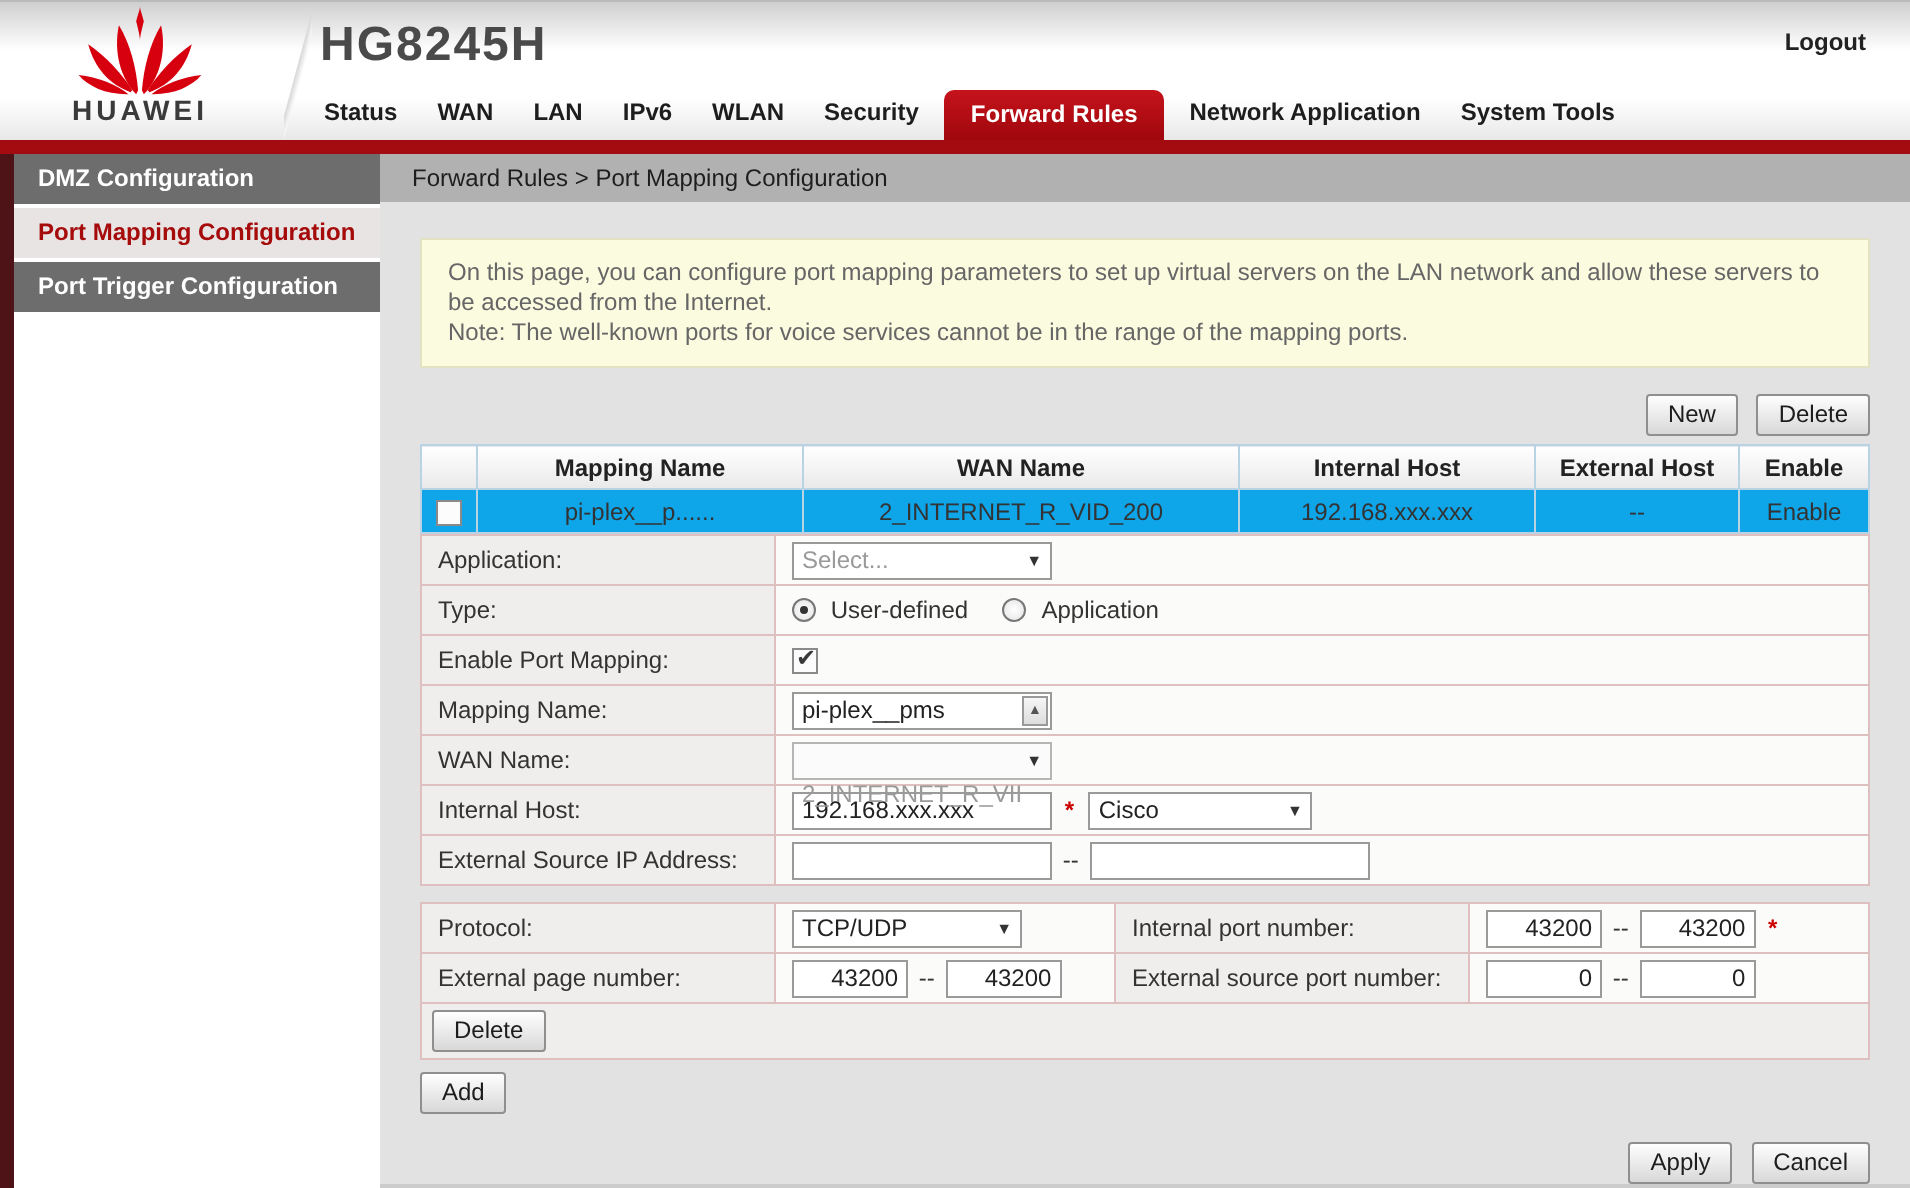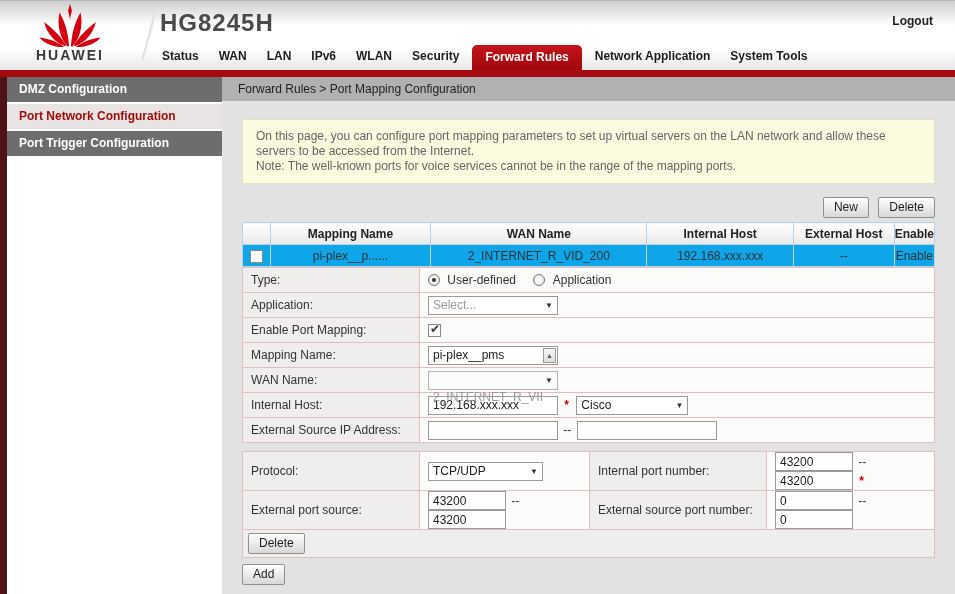--- a/index.html
+++ b/index.html
@@ -23,7 +23,7 @@
   .red-bar { height:7px; background:#a30b10; }
   
   .body-row { display:flex; height:518px; }
-  .sidebar { width:222px; background:#ffffff; border-left:7px solid #4d1317; }
+  .sidebar { width:190px; background:#ffffff; border-left:7px solid #4d1317; }
   .side-item { height:25px; line-height:25px; background:#6d6d6d; color:#ffffff; font-weight:bold;
                padding-left:12px; margin-bottom:2px; cursor:pointer; }
   .side-item.active { background:#e9e4e4; color:#a50b0b; }

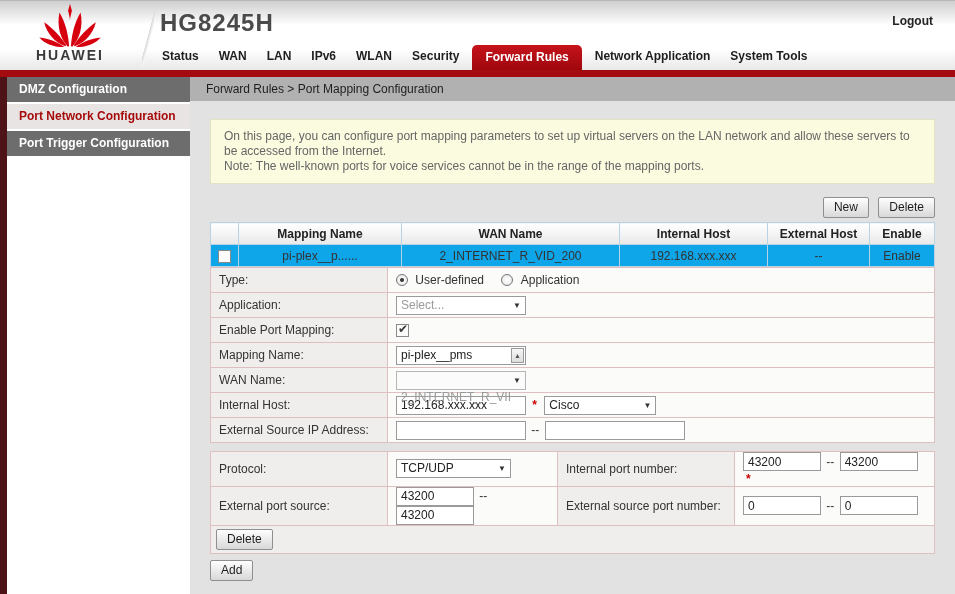--- a/index.html
+++ b/index.html
@@ -111,7 +111,7 @@
   <div class="body-row">
     <div class="sidebar">
       <div class="side-item">DMZ Configuration</div>
-      <div class="side-item active">Port Network Configuration</div>
+      <div class="side-item active">Port Mapping Configuration</div>
       <div class="side-item">Port Trigger Configuration</div>
     </div>
 

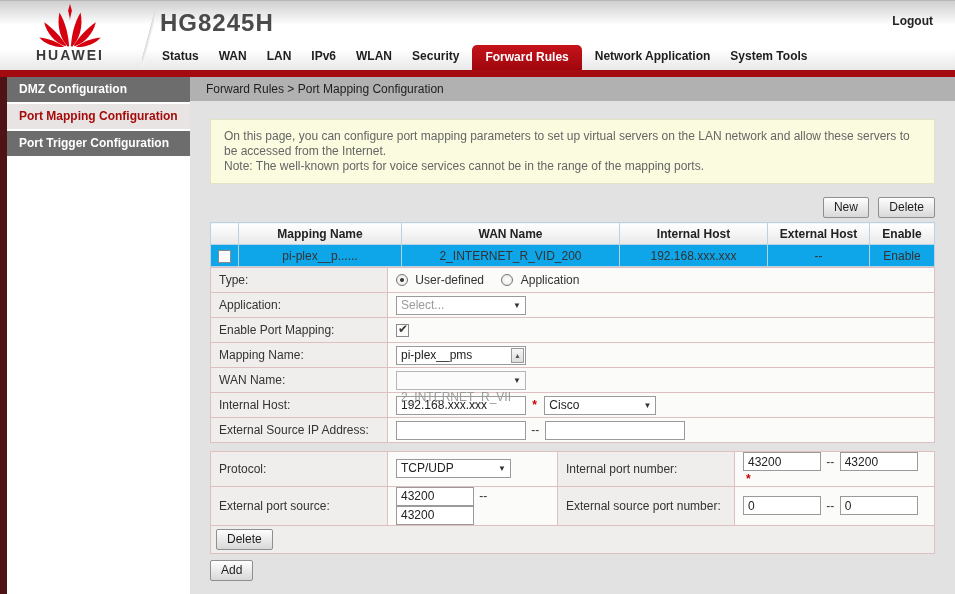--- a/index.html
+++ b/index.html
@@ -153,21 +153,21 @@
         <table class="form">
           <tbody>
               <tr>
+            <td class="lbl">Application:</td>
+            <td>
+              <span class="sel placeholder w130">
+                <span class="arrow">▼</span>
+                <span>Select...</span>
+              </span>
+            </td>
+          </tr>
+          <tr>
             <td class="lbl">Type:</td>
             <td>
               <span class="radio on"></span>
               <span class="radio-label">User-defined</span>
               <span class="radio"></span>
               <span class="radio-label">Application</span>
-            </td>
-          </tr>
-          <tr>
-            <td class="lbl">Application:</td>
-            <td>
-              <span class="sel placeholder w130">
-                <span class="arrow">▼</span>
-                <span>Select...</span>
-              </span>
             </td>
           </tr>
           <tr>

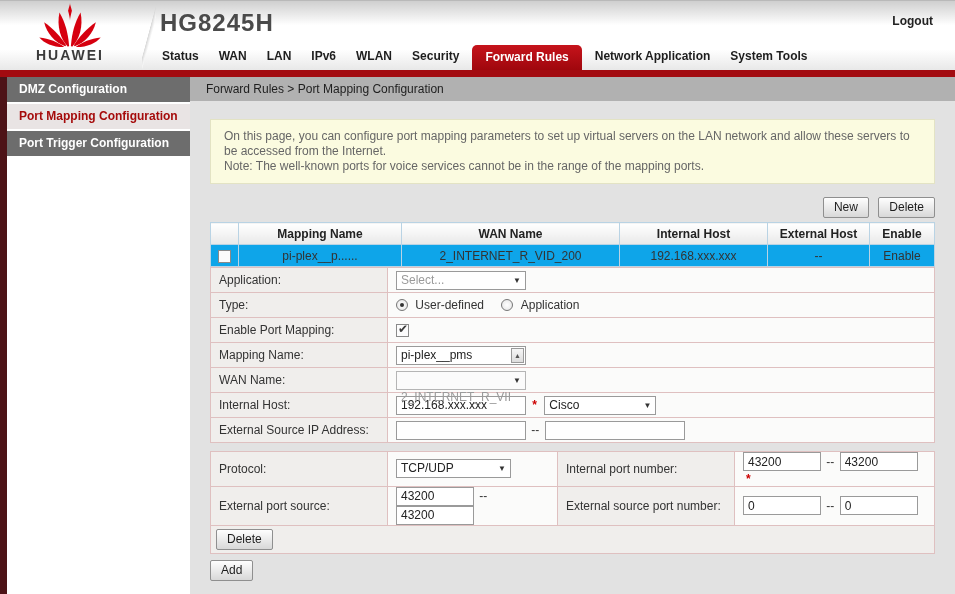--- a/index.html
+++ b/index.html
@@ -49,7 +49,7 @@
   
   .ctrl-input { font-family:"Liberation Sans",sans-serif; font-size:12px; border:1px solid #9a9a9a;
                 height:19px; padding:0 4px; background:#ffffff; color:#222; vertical-align:middle; }
-  .w130 { width:130px; } .w140 { width:140px; } .w58 { width:78px; }
+  .w130 { width:130px; } .w140 { width:140px; } .w58 { width:58px;text-align:right; }
   .sel { display:inline-block; vertical-align:middle; border:1px solid #9a9a9a; background:#ffffff; height:19px;
          line-height:17px; padding:0 4px; position:relative; cursor:pointer; color:#222; }
   .sel .arrow { float:right; font-size:8px; color:#333; margin-left:8px; line-height:17px; }

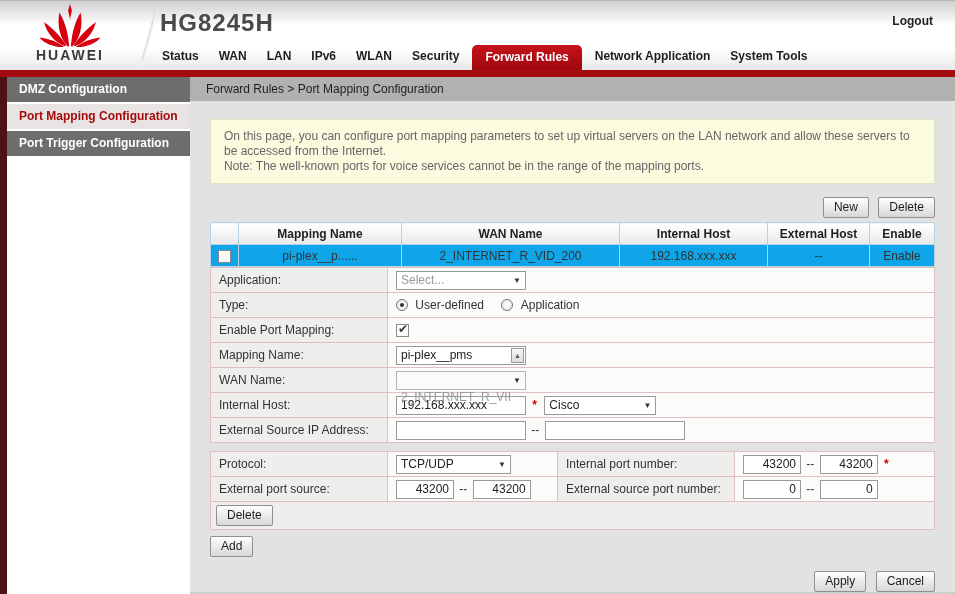--- a/index.html
+++ b/index.html
@@ -233,7 +233,7 @@
             </td>
           </tr>
           <tr>
-            <td class="lbl">External port source:</td>
+            <td class="lbl">External page number:</td>
             <td>
               <input class="ctrl-input w58" value="43200" style="">
               <span class="dashsep">--</span>

